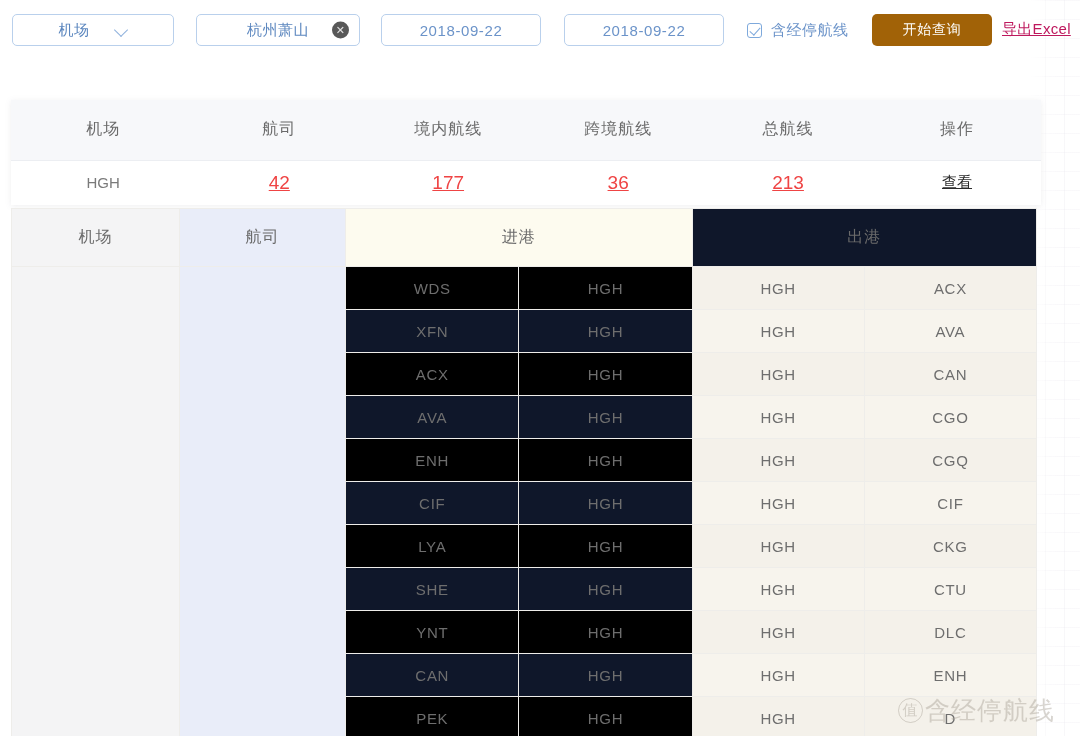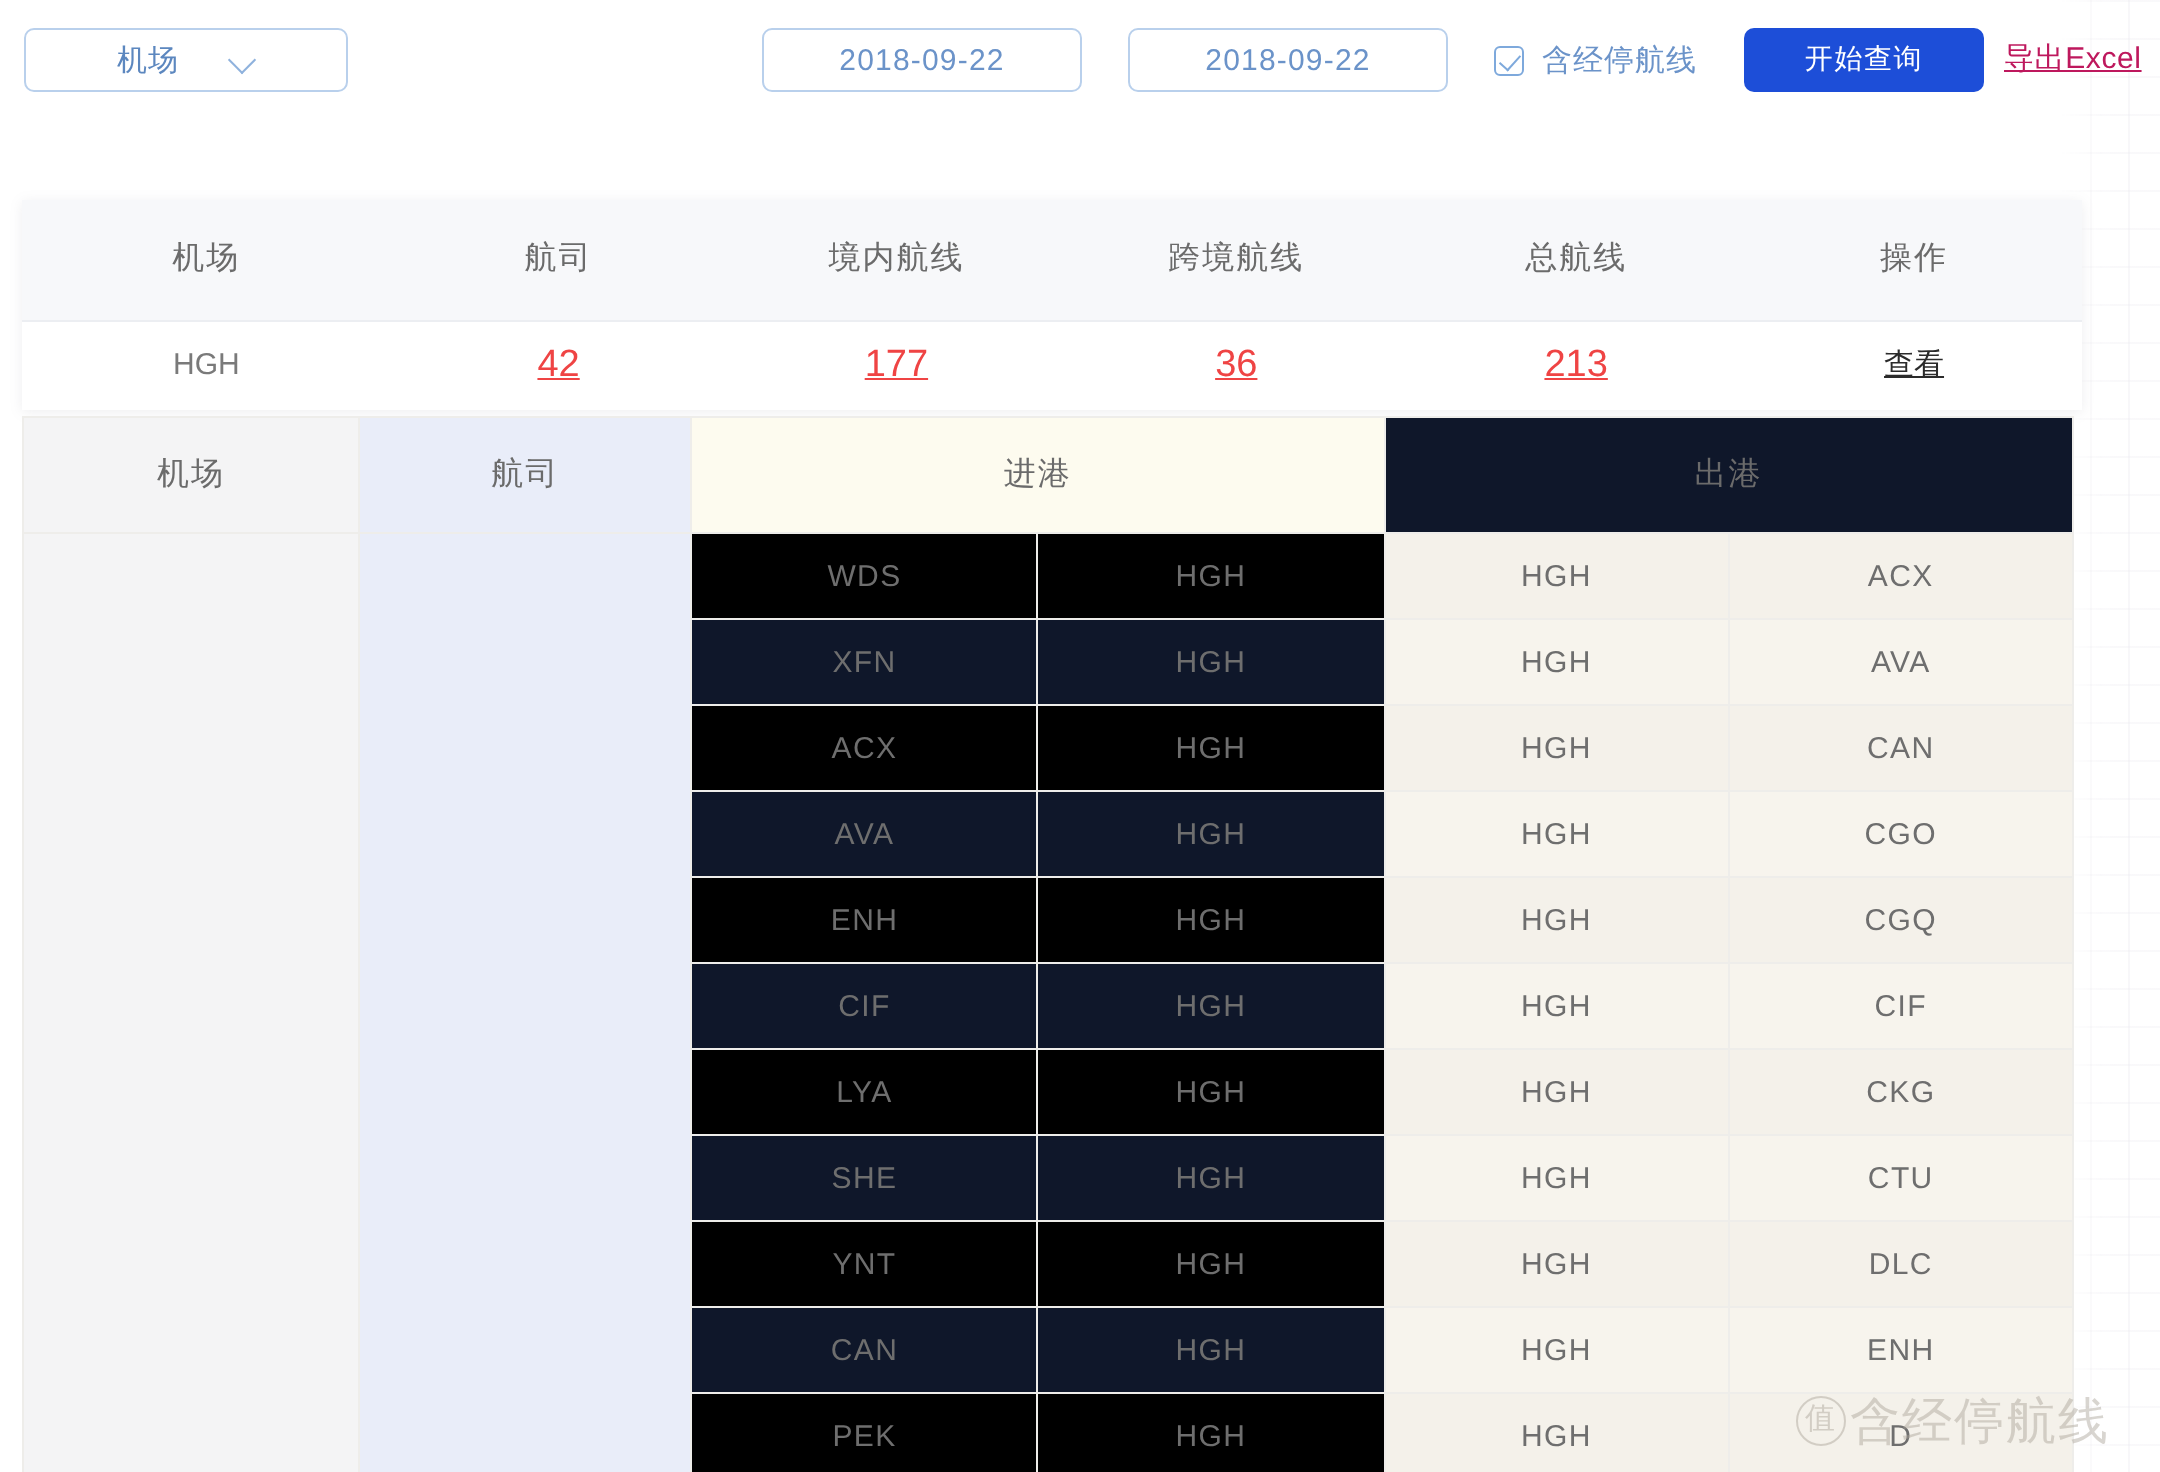--- a/index.html
+++ b/index.html
@@ -174,6 +174,10 @@
     <span class="chev"></span>
   </div>
 
+  <div class="ctl" id="tag-field">
+    <span class="tag-text">杭州萧山</span>
+    <span id="clear-btn">✕</span>
+  </div>
 
   <div class="ctl" id="date-start">
     <span class="date-txt">2018-09-22</span>

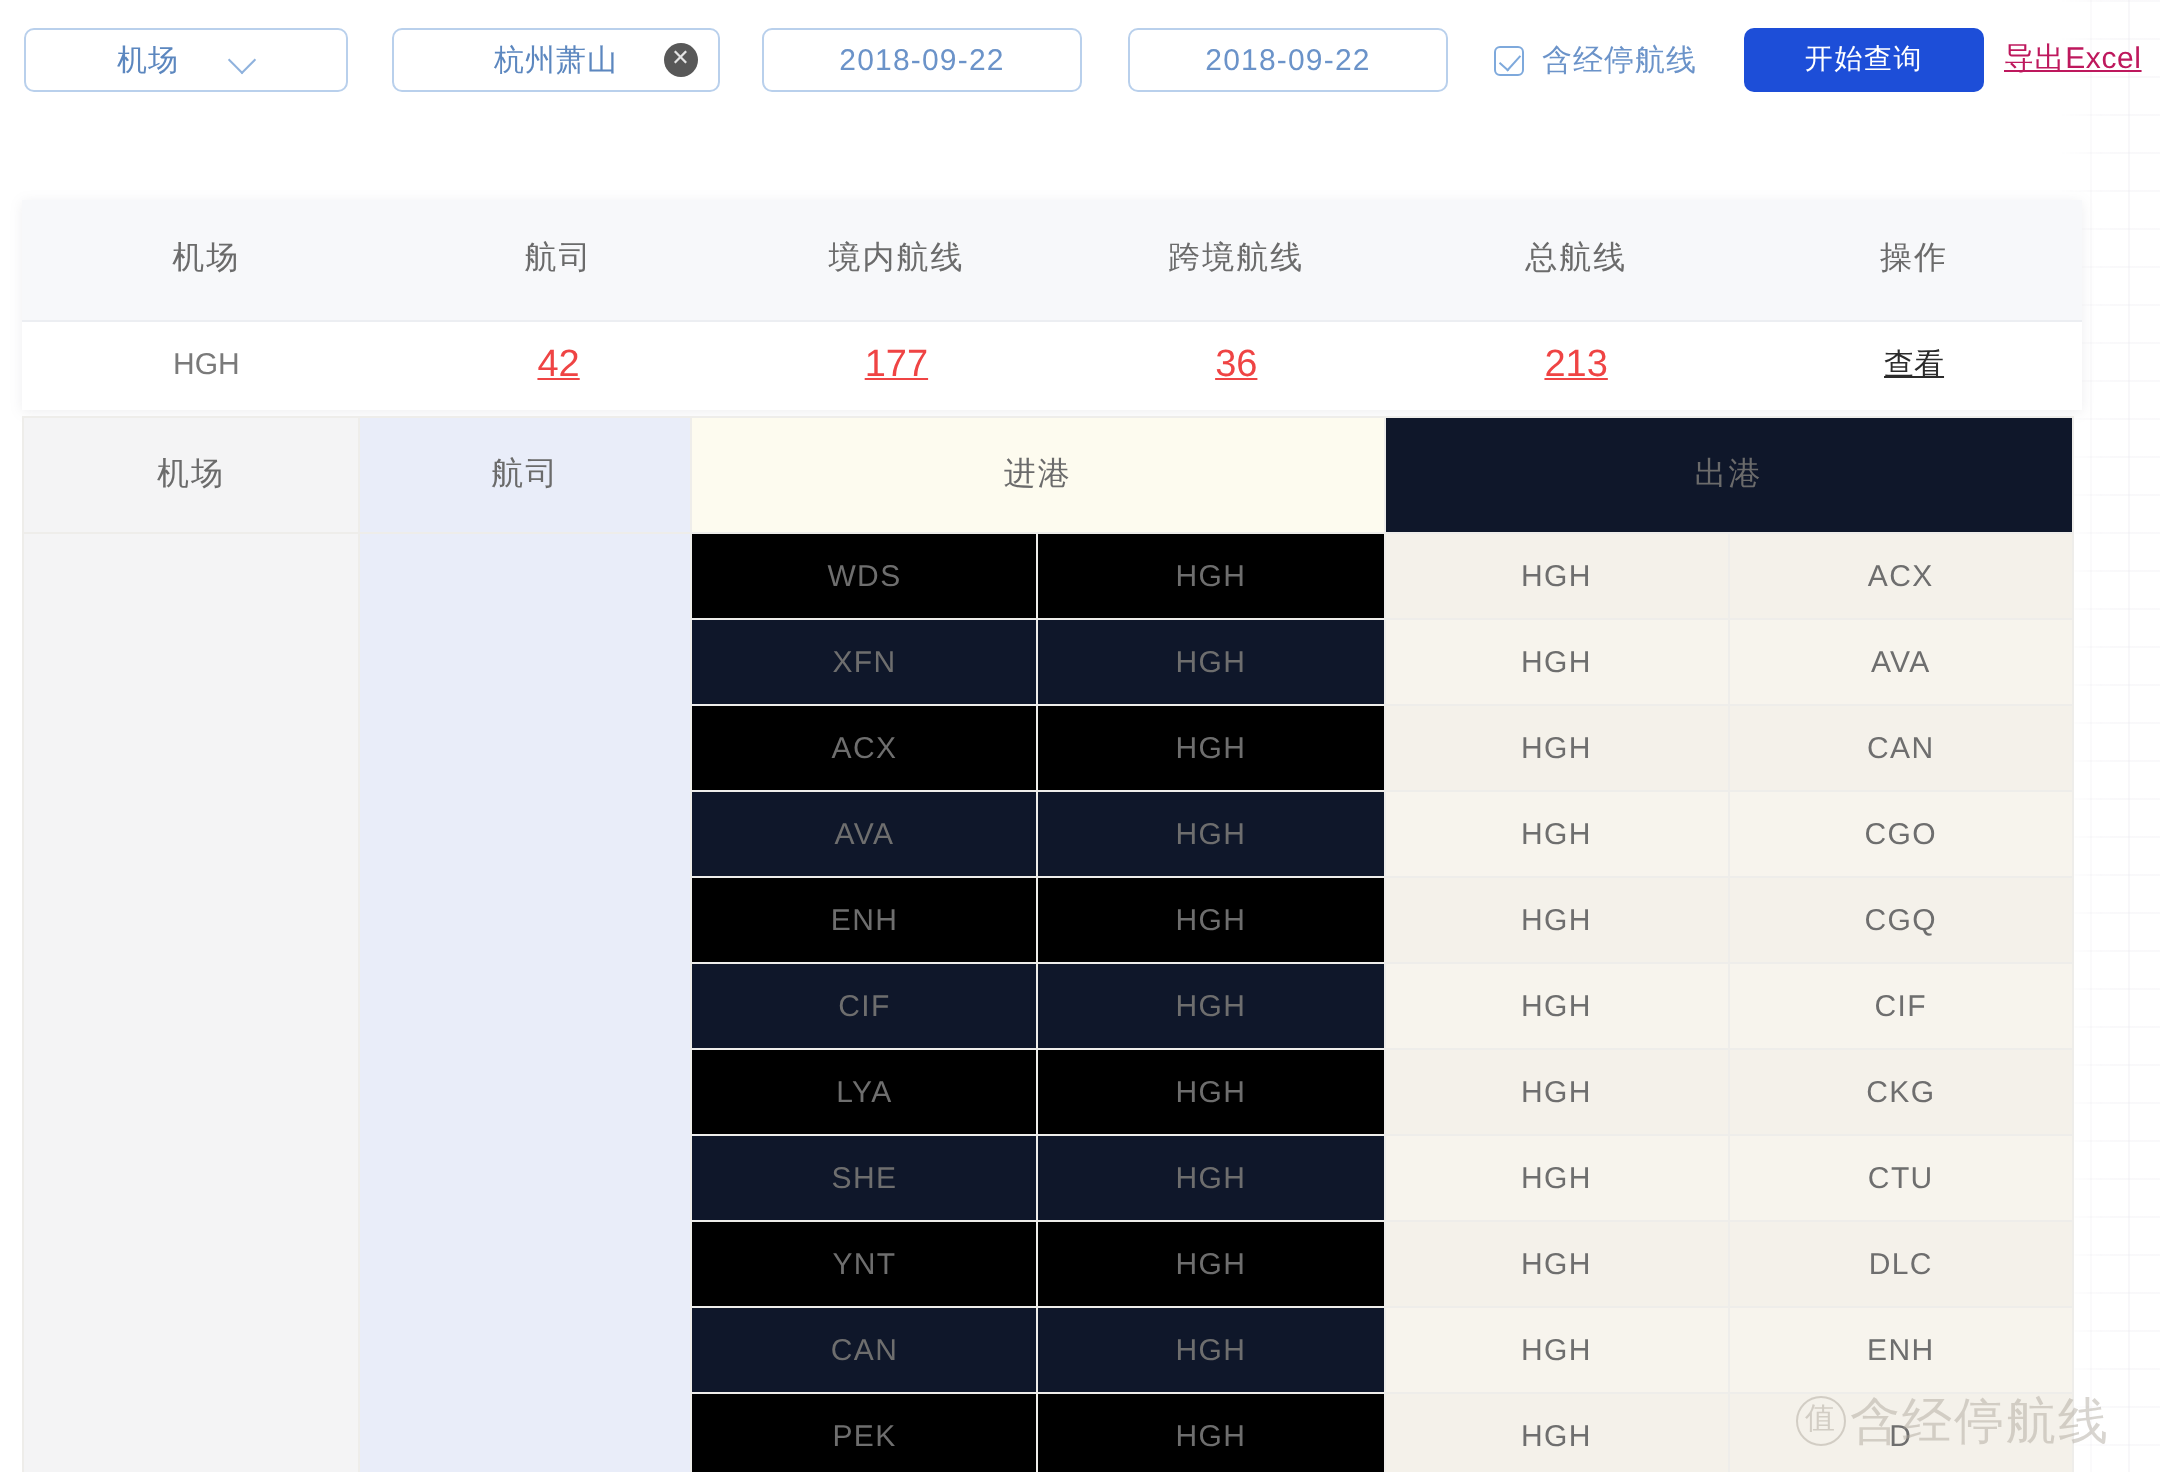--- a/index.html
+++ b/index.html
@@ -87,7 +87,7 @@
 
   #query-btn {
     position: absolute; left: 872px; top: 14px; width: 120px; height: 32px;
-    background: #1d4ed8; border-radius: 5px;
+    background: #a16207; border-radius: 5px;
     display: flex; align-items: center; justify-content: center;
     color: #ffffff; font-size: 14px; letter-spacing: .8px;
     cursor: pointer; border: none;

